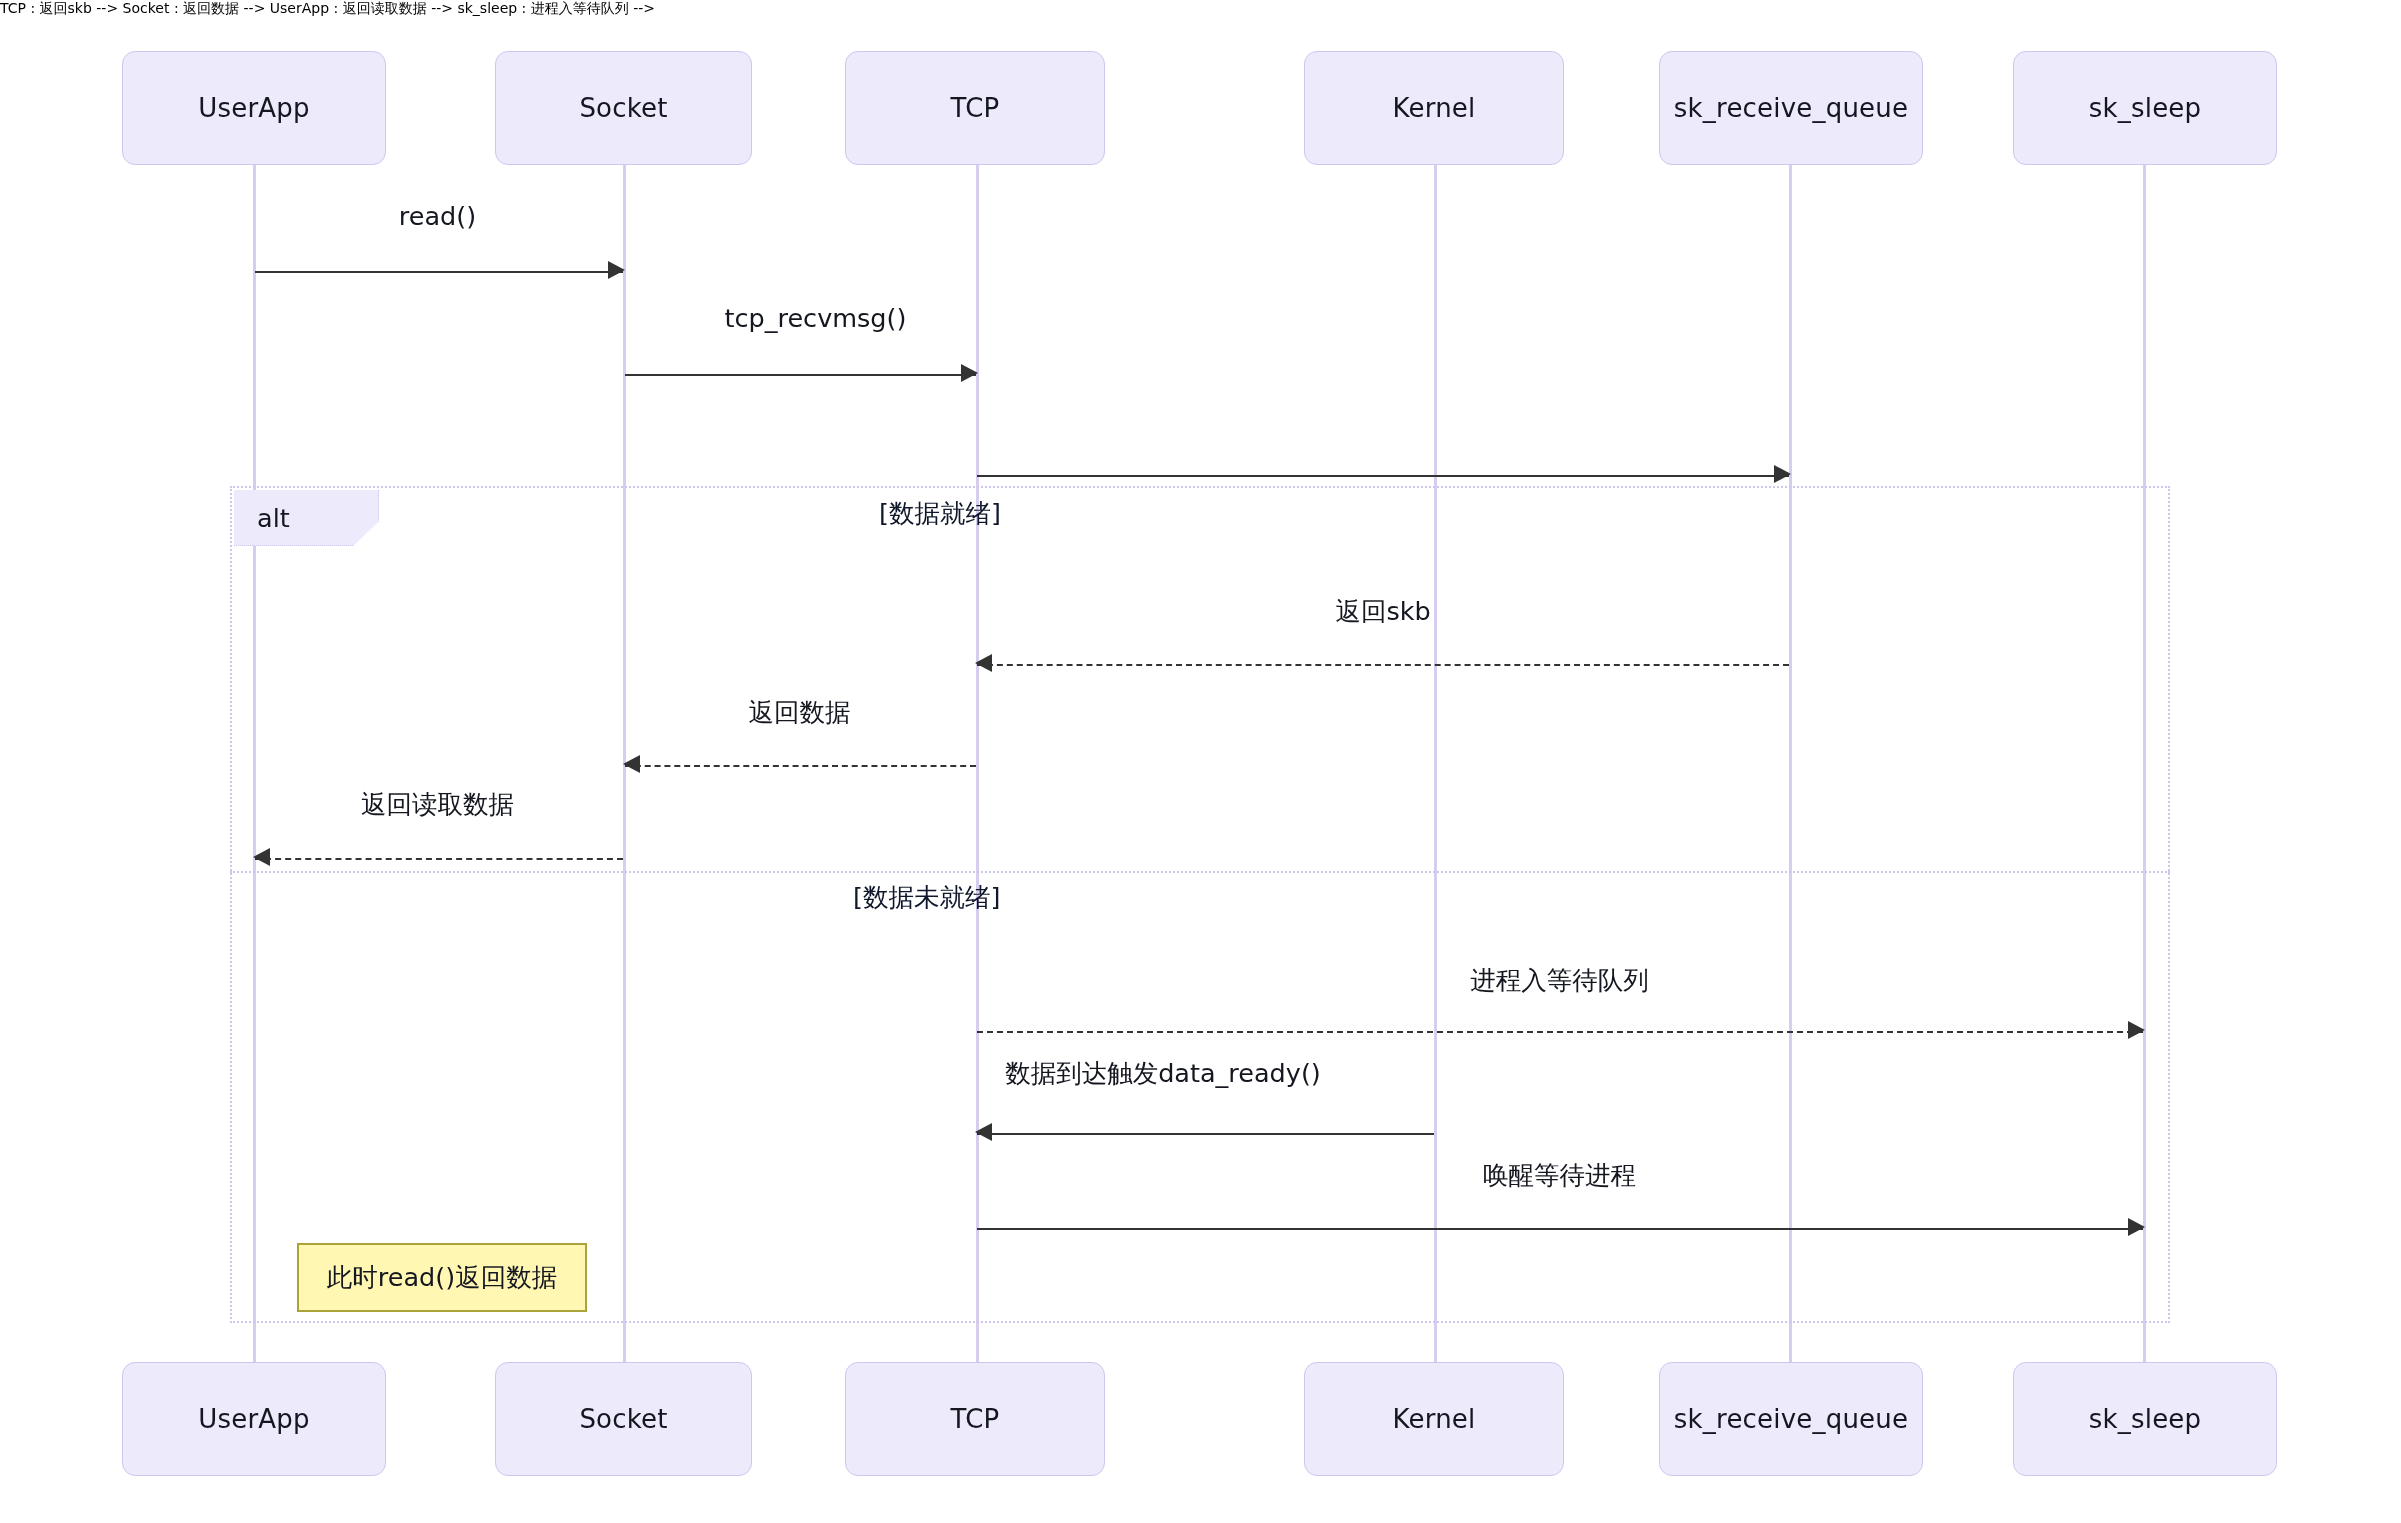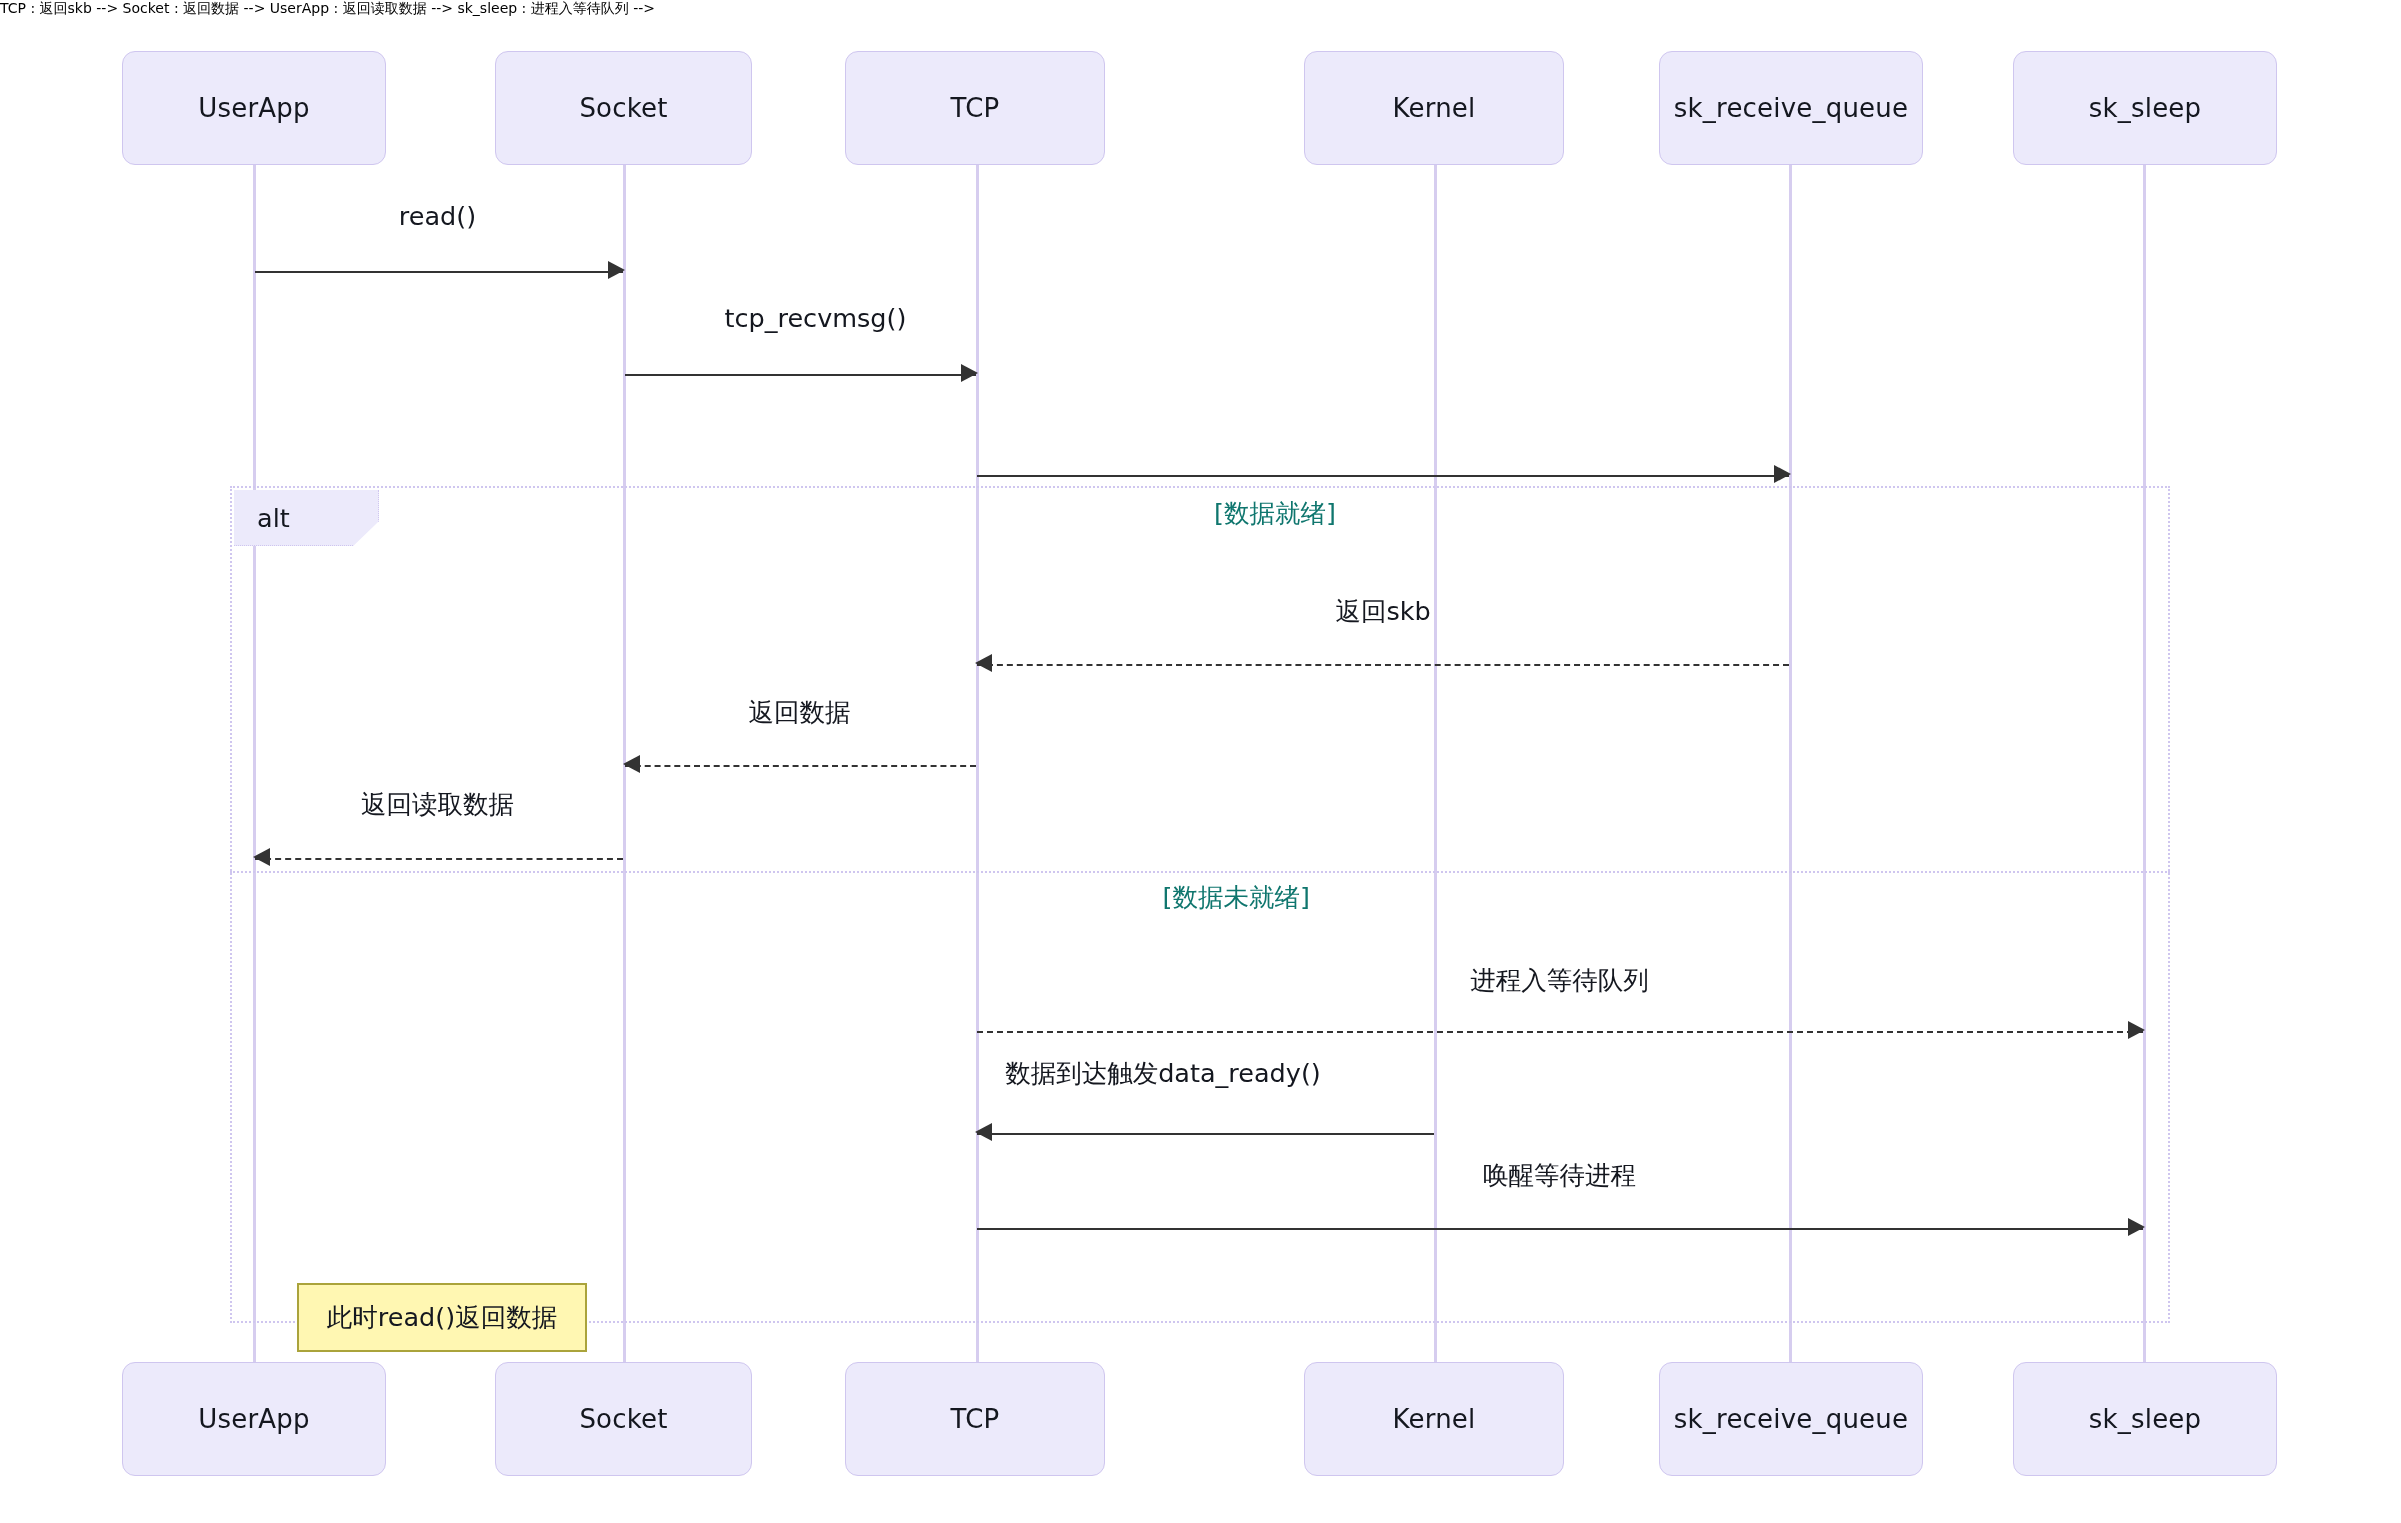--- a/index.html
+++ b/index.html
@@ -60,9 +60,9 @@
   }
   .frag-cond{
     position:absolute;
-    color:#0f766e;
-    font-size:25.5px;
-    text-align:right;
+    color:#0f172a;
+    font-size:25.5px;
+    text-align:left;
     z-index:5;
     white-space:nowrap;
   }

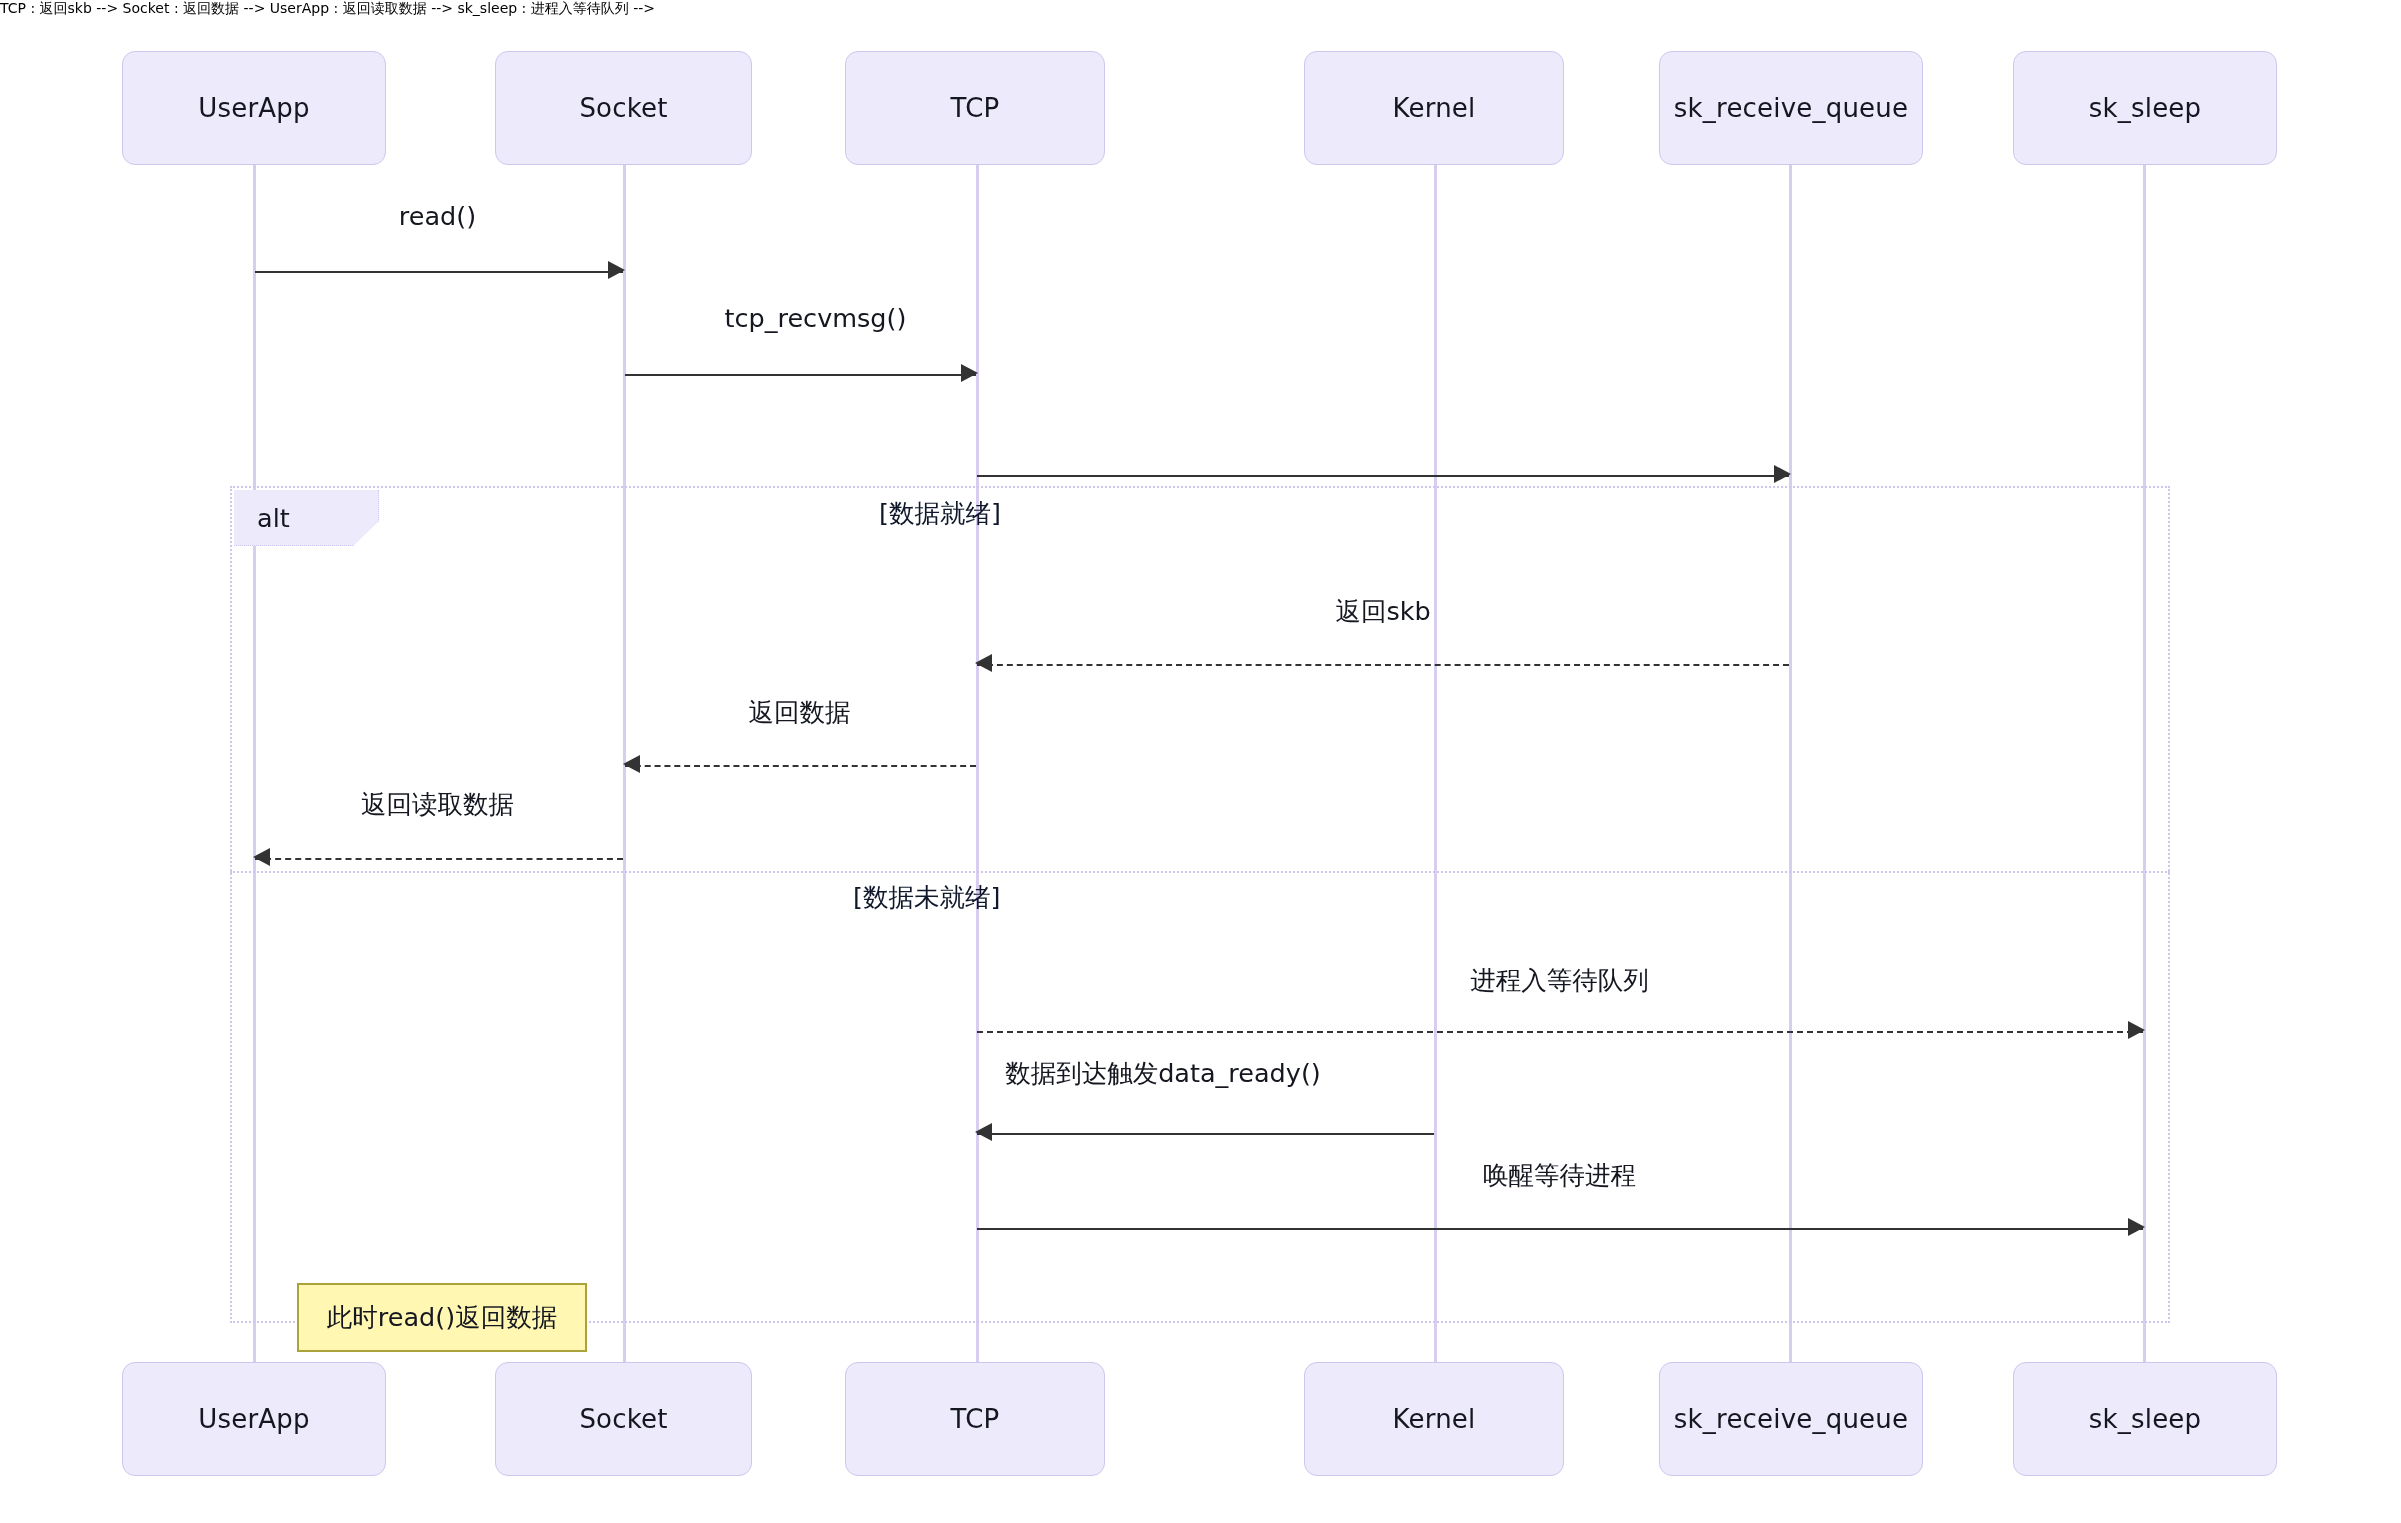--- a/index.html
+++ b/index.html
@@ -214,7 +214,7 @@
   </div>
 
   
-  <div class="note" style="left:297px; top:1243px; width:290px; height:69px;margin-top:40px;">
+  <div class="note" style="left:297px; top:1243px; width:290px; height:69px;">
     <span>此时read()返回数据</span>
   </div>
 

